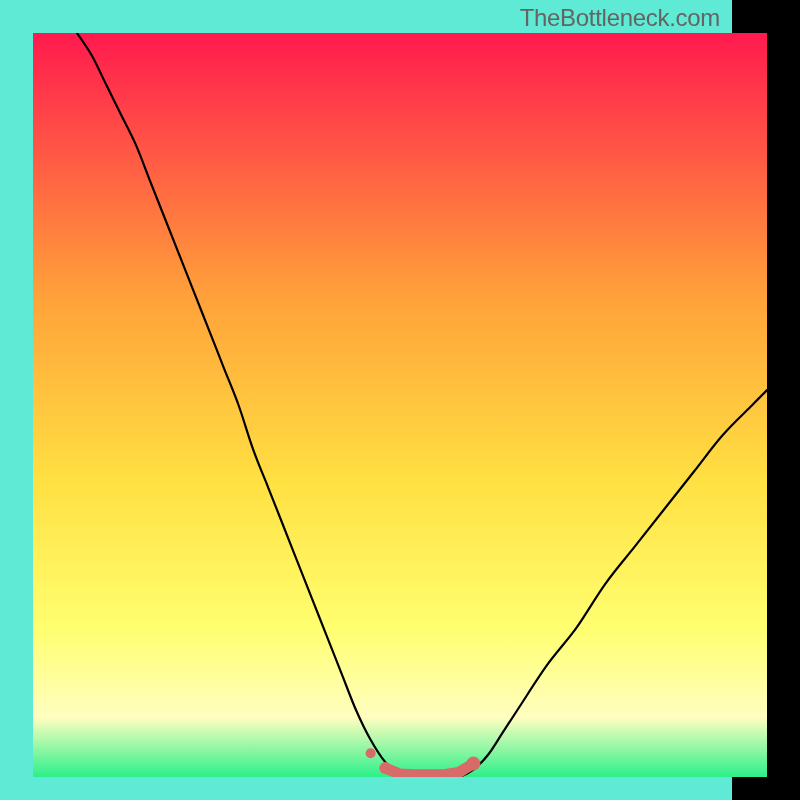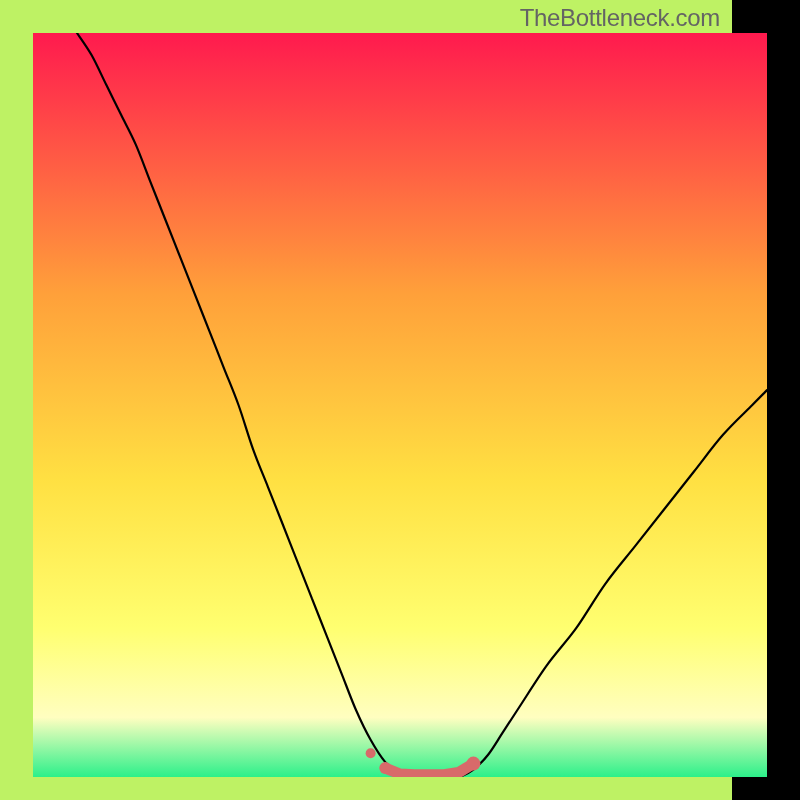--- a/index.html
+++ b/index.html
@@ -14,7 +14,7 @@
     position: relative;
     width: 732px;
     height: 800px;
-    background: #bef264;
+    background: #5eead4;
   }
   .watermark {
     position: absolute;

